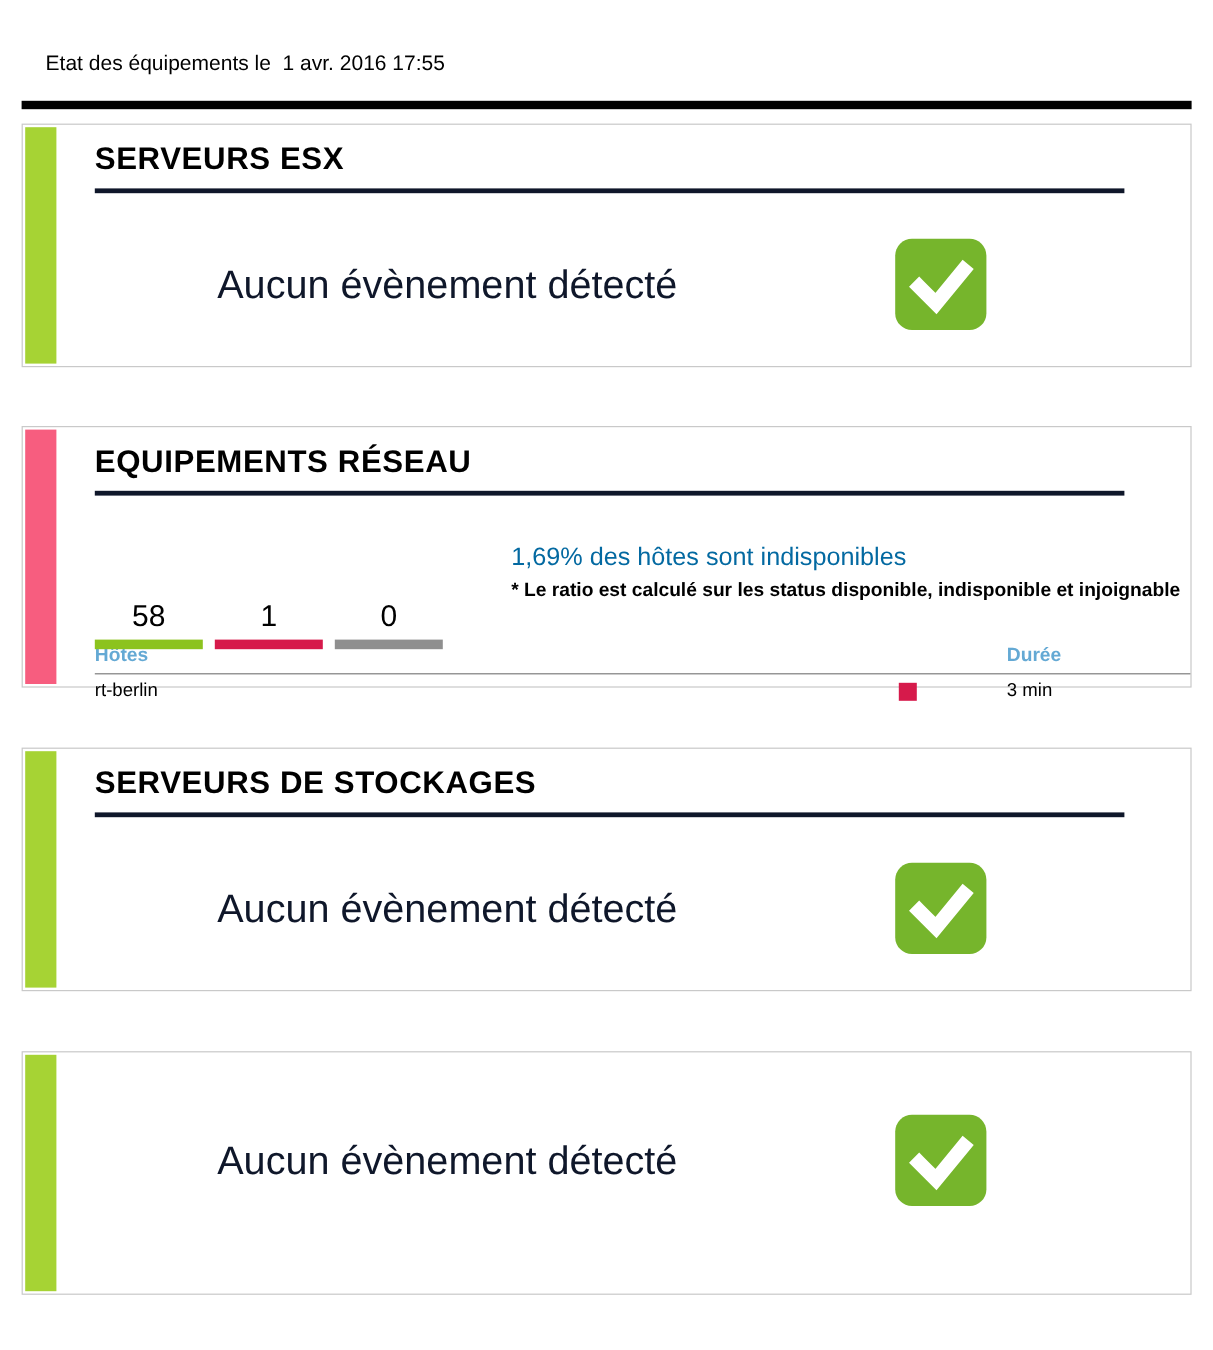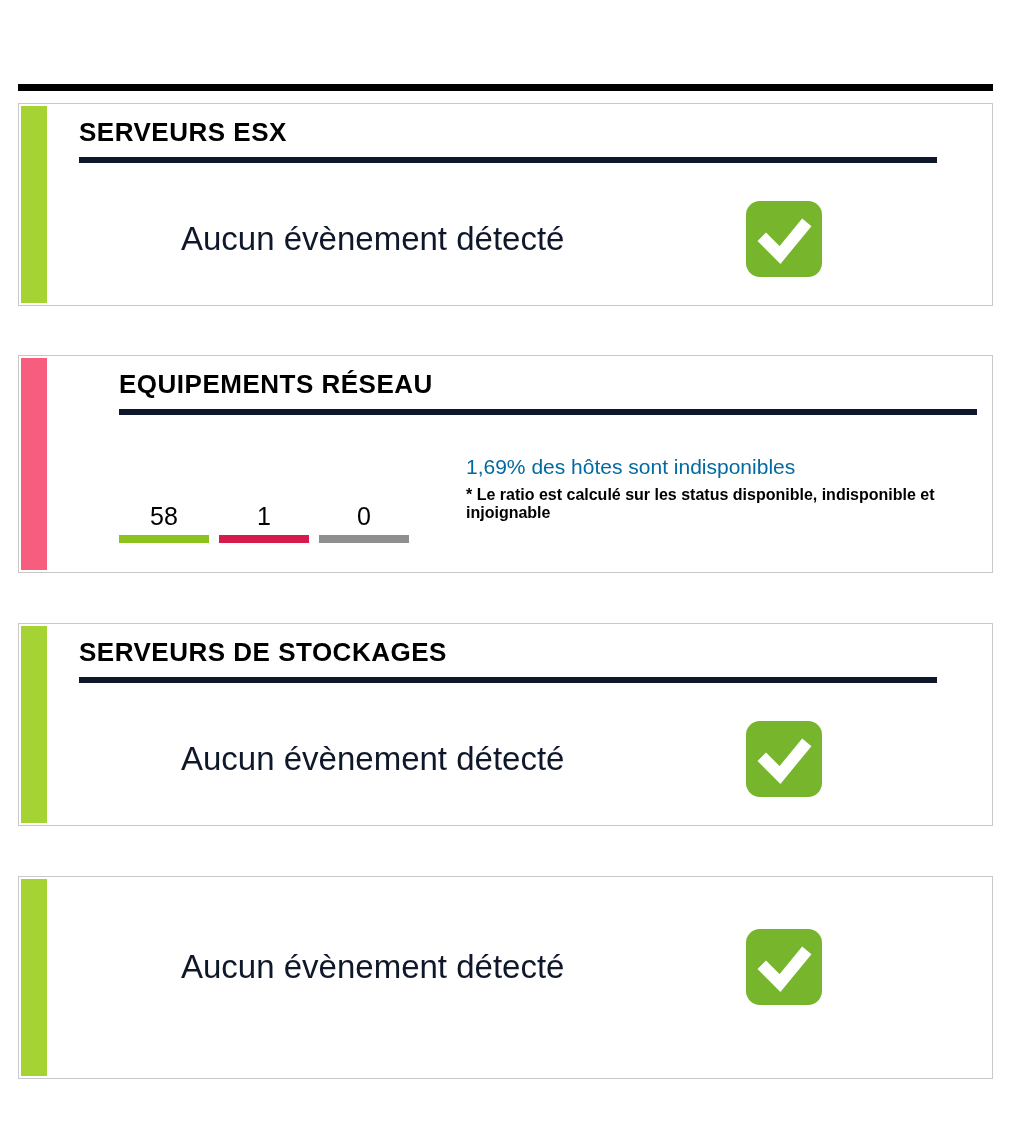--- a/index.html
+++ b/index.html
@@ -89,6 +89,7 @@
 <div class="page">
 
   <div class="report-header">
+    <div class="report-title">Etat des équipements le  1 avr. 2016 17:55</div>
   </div>
 
   <div class="top-divider"></div>

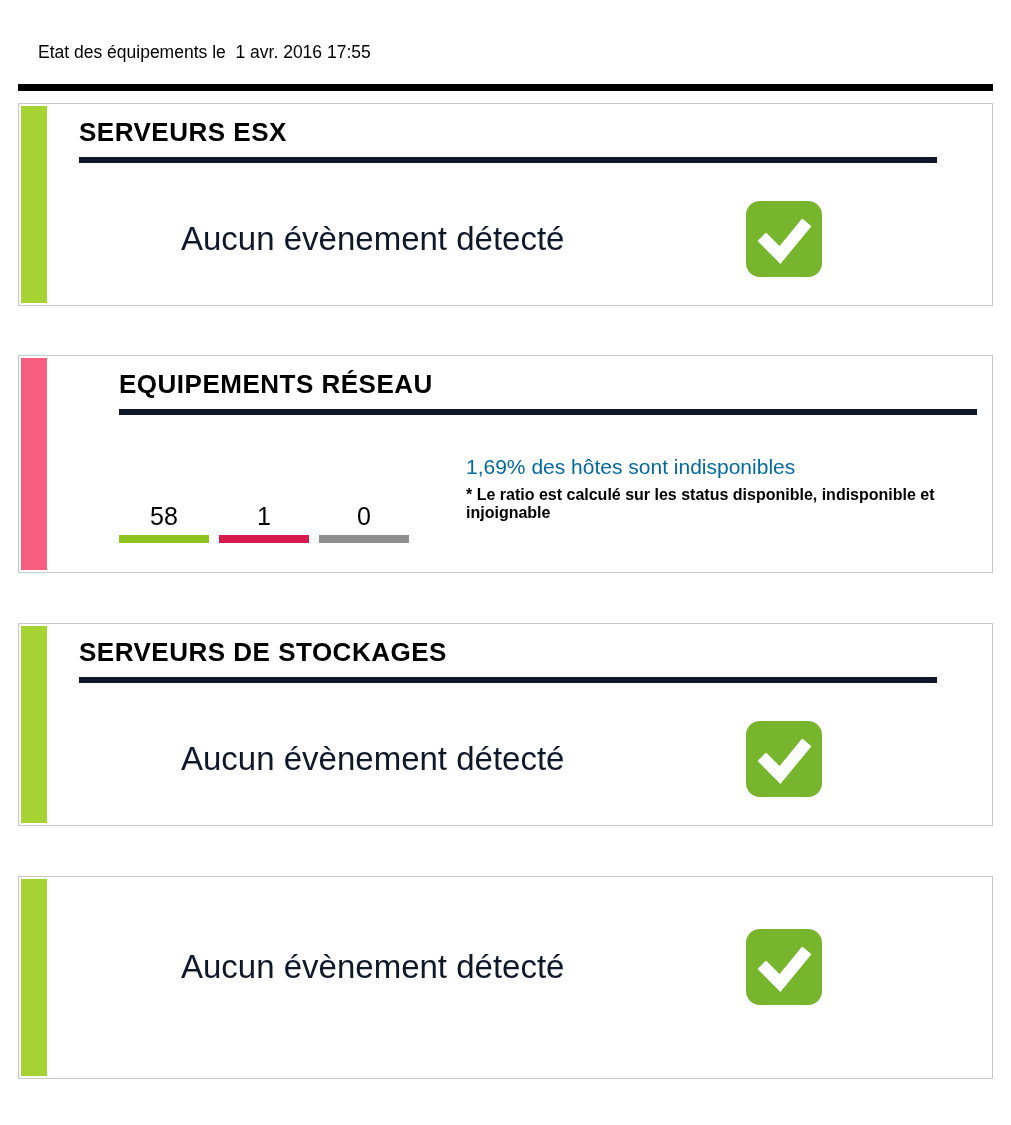--- a/index.html
+++ b/index.html
@@ -38,7 +38,7 @@
 
   .section-content { padding:14px 0 0 60px; }
   .section-title-wrap {
-    width:858px; border-bottom:6px solid #0f172a; padding-bottom:9px;
+    width:858px; border-bottom:4px solid #0f172a; padding-bottom:9px;
   }
   .section-title {
     font-size:26px; font-weight:bold; color:#000; letter-spacing:0.5px; line-height:1.15;

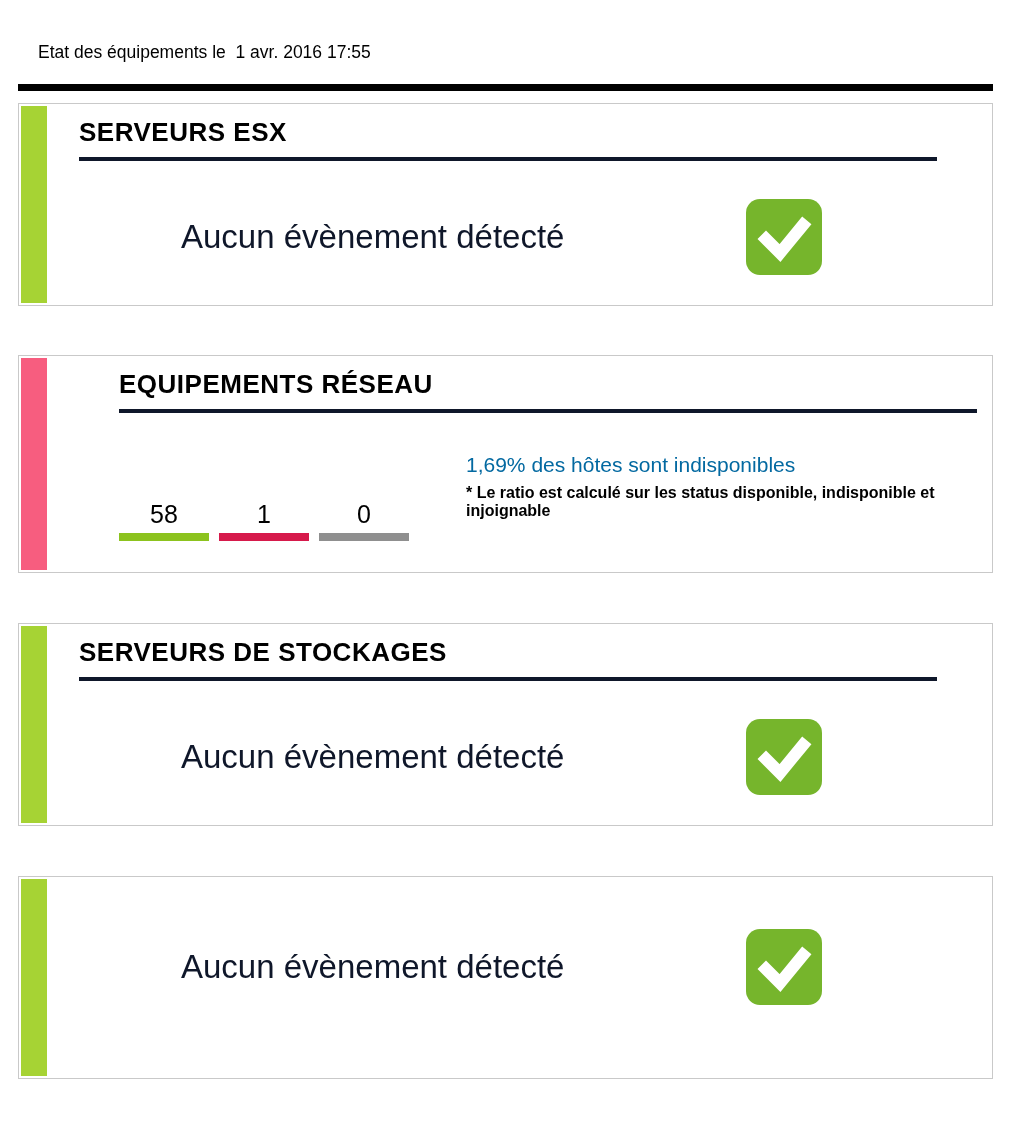--- a/index.html
+++ b/index.html
@@ -30,7 +30,7 @@
     border:1px solid #c9c9c9; background:#fff;
   }
   .sec-simple { height:203px; margin-top:50px; }
-  .sec-network { height:218px; margin-top:49px;padding-left:40px; }
+  .sec-network { height:218px; margin-top:49px; }
   .first { margin-top:12px; }
   .status-bar { position:absolute; left:2px; top:2px; bottom:2px; width:26px; }
   .status-ok { background:#a6d334; }

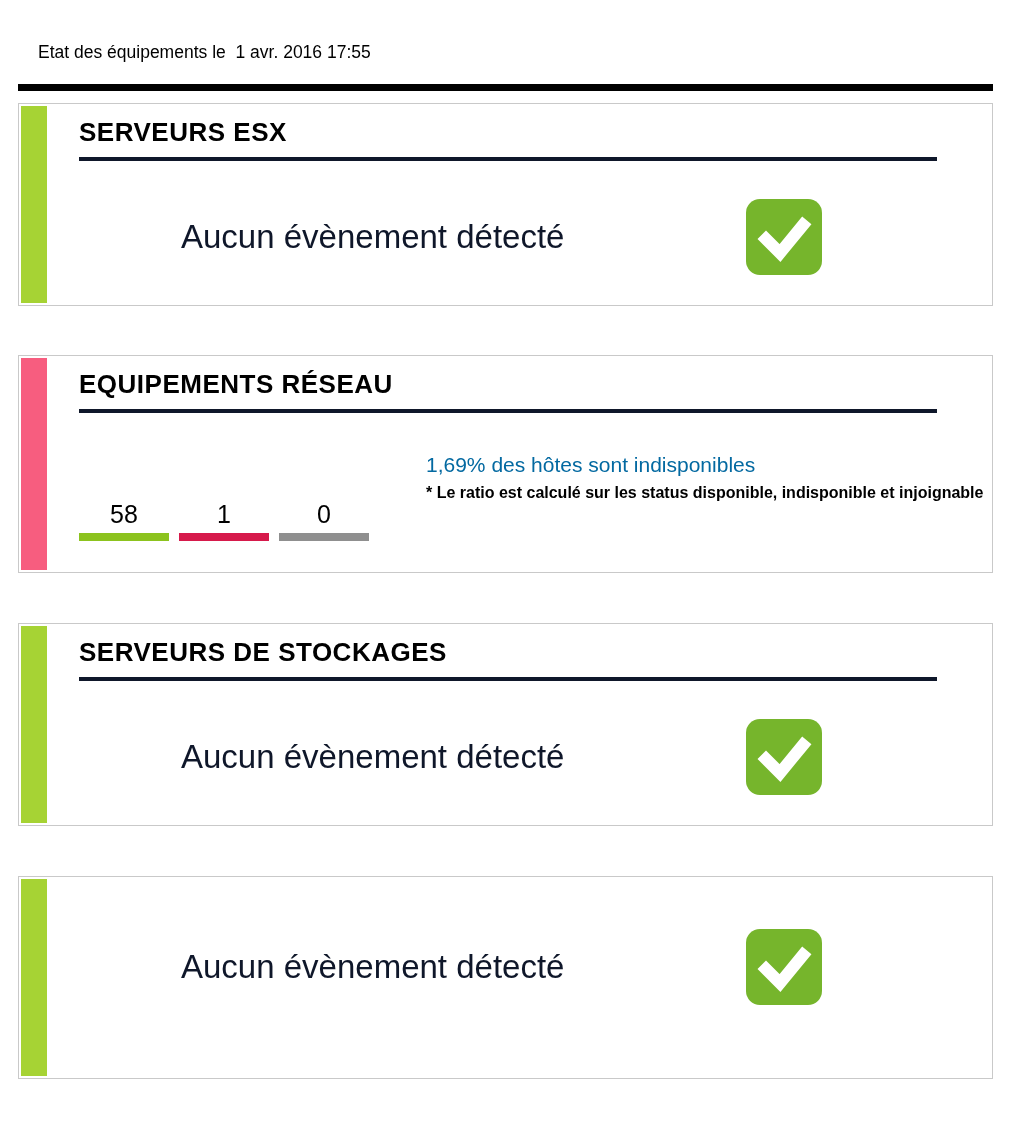--- a/index.html
+++ b/index.html
@@ -140,6 +140,21 @@
         </div>
       </div>
 
+      <div class="htable">
+        <div class="htable-header">
+          <div class="col-name">Hôtes</div>
+          <div class="col-square"></div>
+          <div class="col-dur">Durée</div>
+        </div>
+        <div class="htable-divider"></div>
+        <div class="htable-row">
+          <div class="col-name">rt-berlin</div>
+          <div class="col-square">
+            <div class="status-square"></div>
+          </div>
+          <div class="col-dur">3 min</div>
+        </div>
+      </div>
     </div>
   </div>
 

